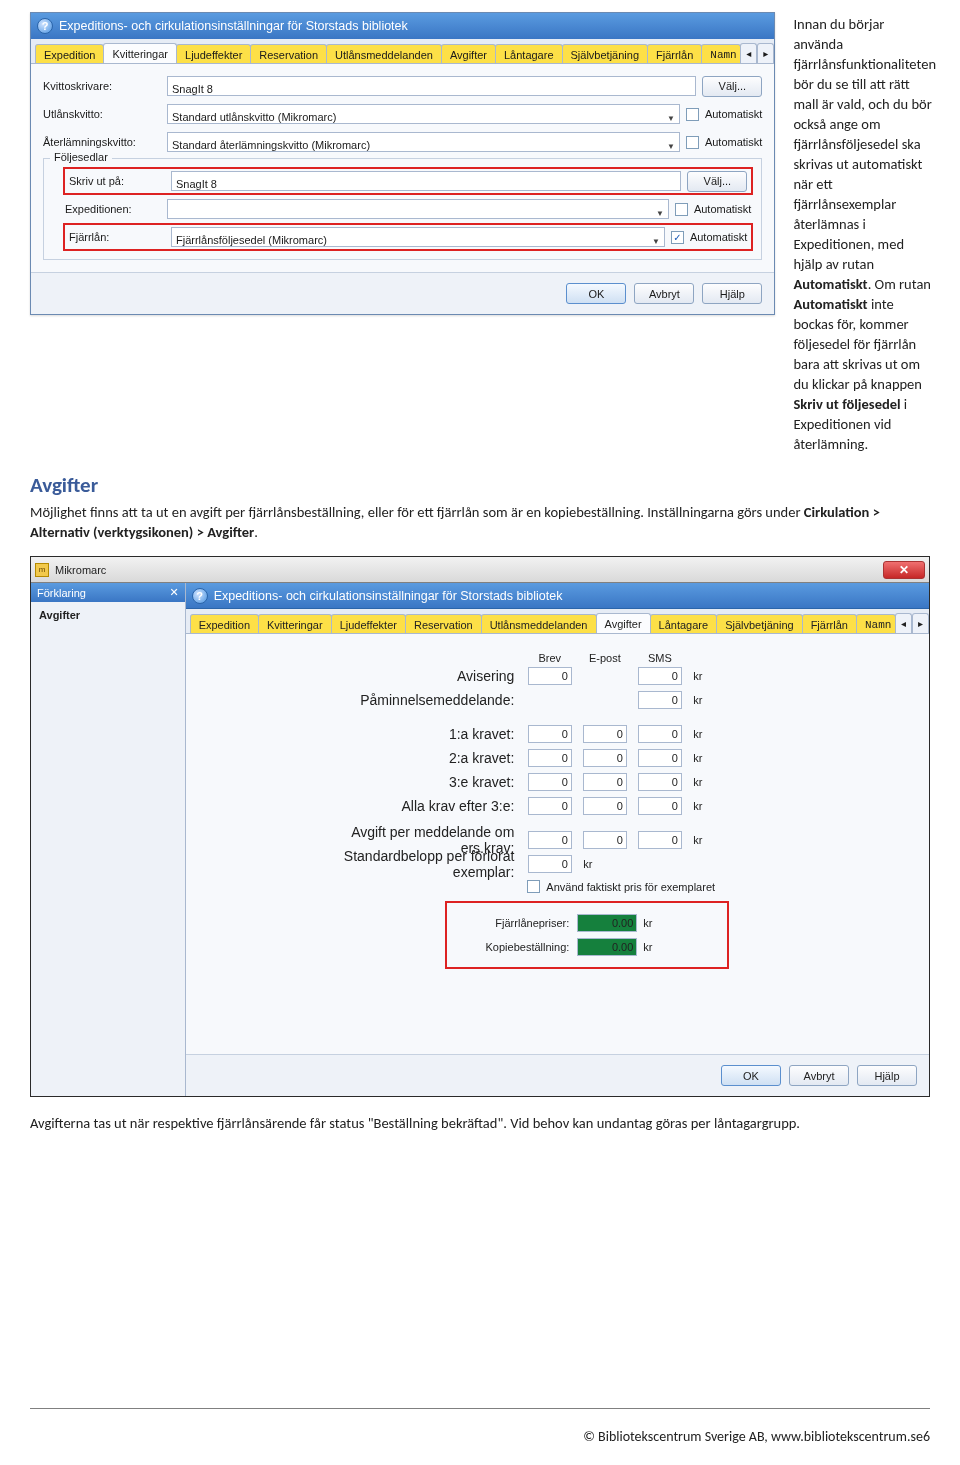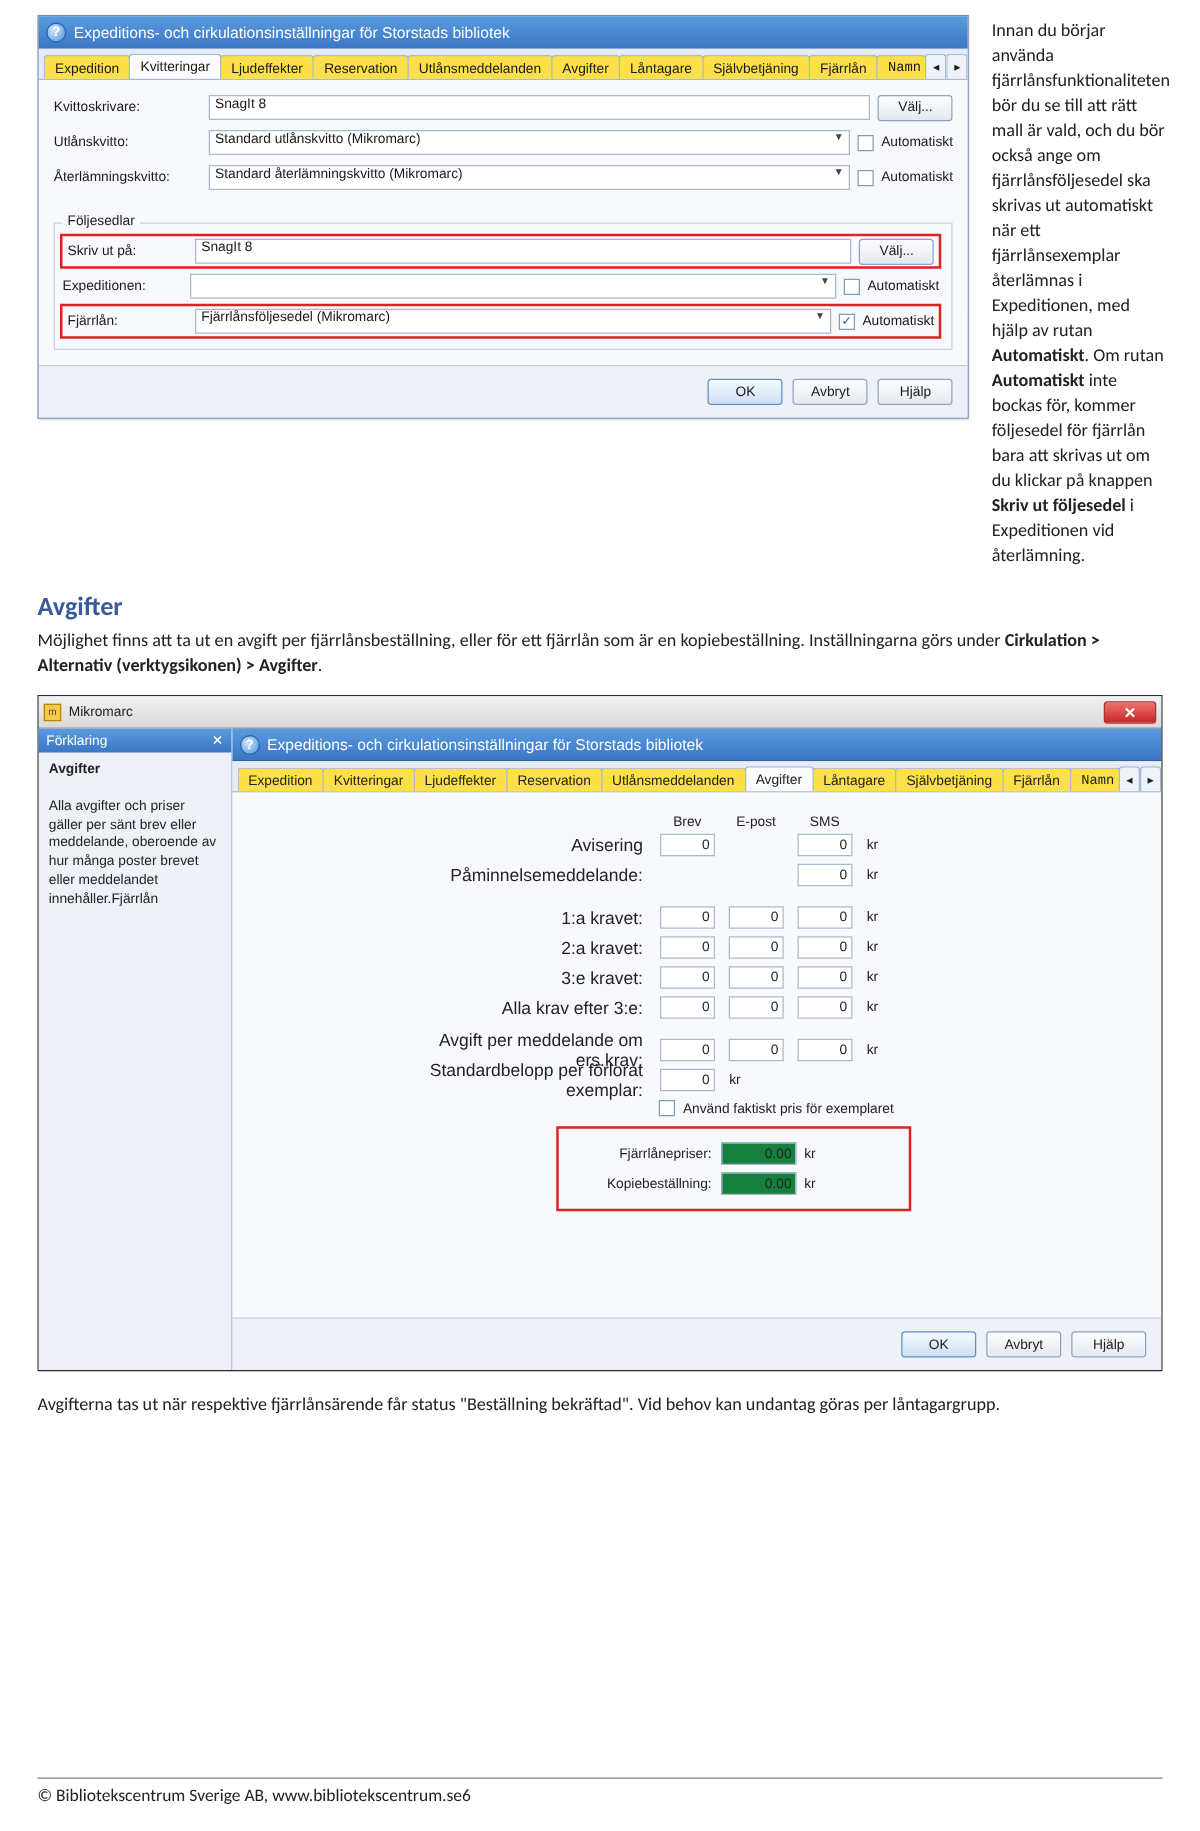--- a/index.html
+++ b/index.html
@@ -125,7 +125,7 @@
     height:20px;
     padding:0 4px;
     display:flex;
-    align-items:flex-start;
+    align-items:flex-end;
     justify-content:space-between;
     gap:4px;
   }

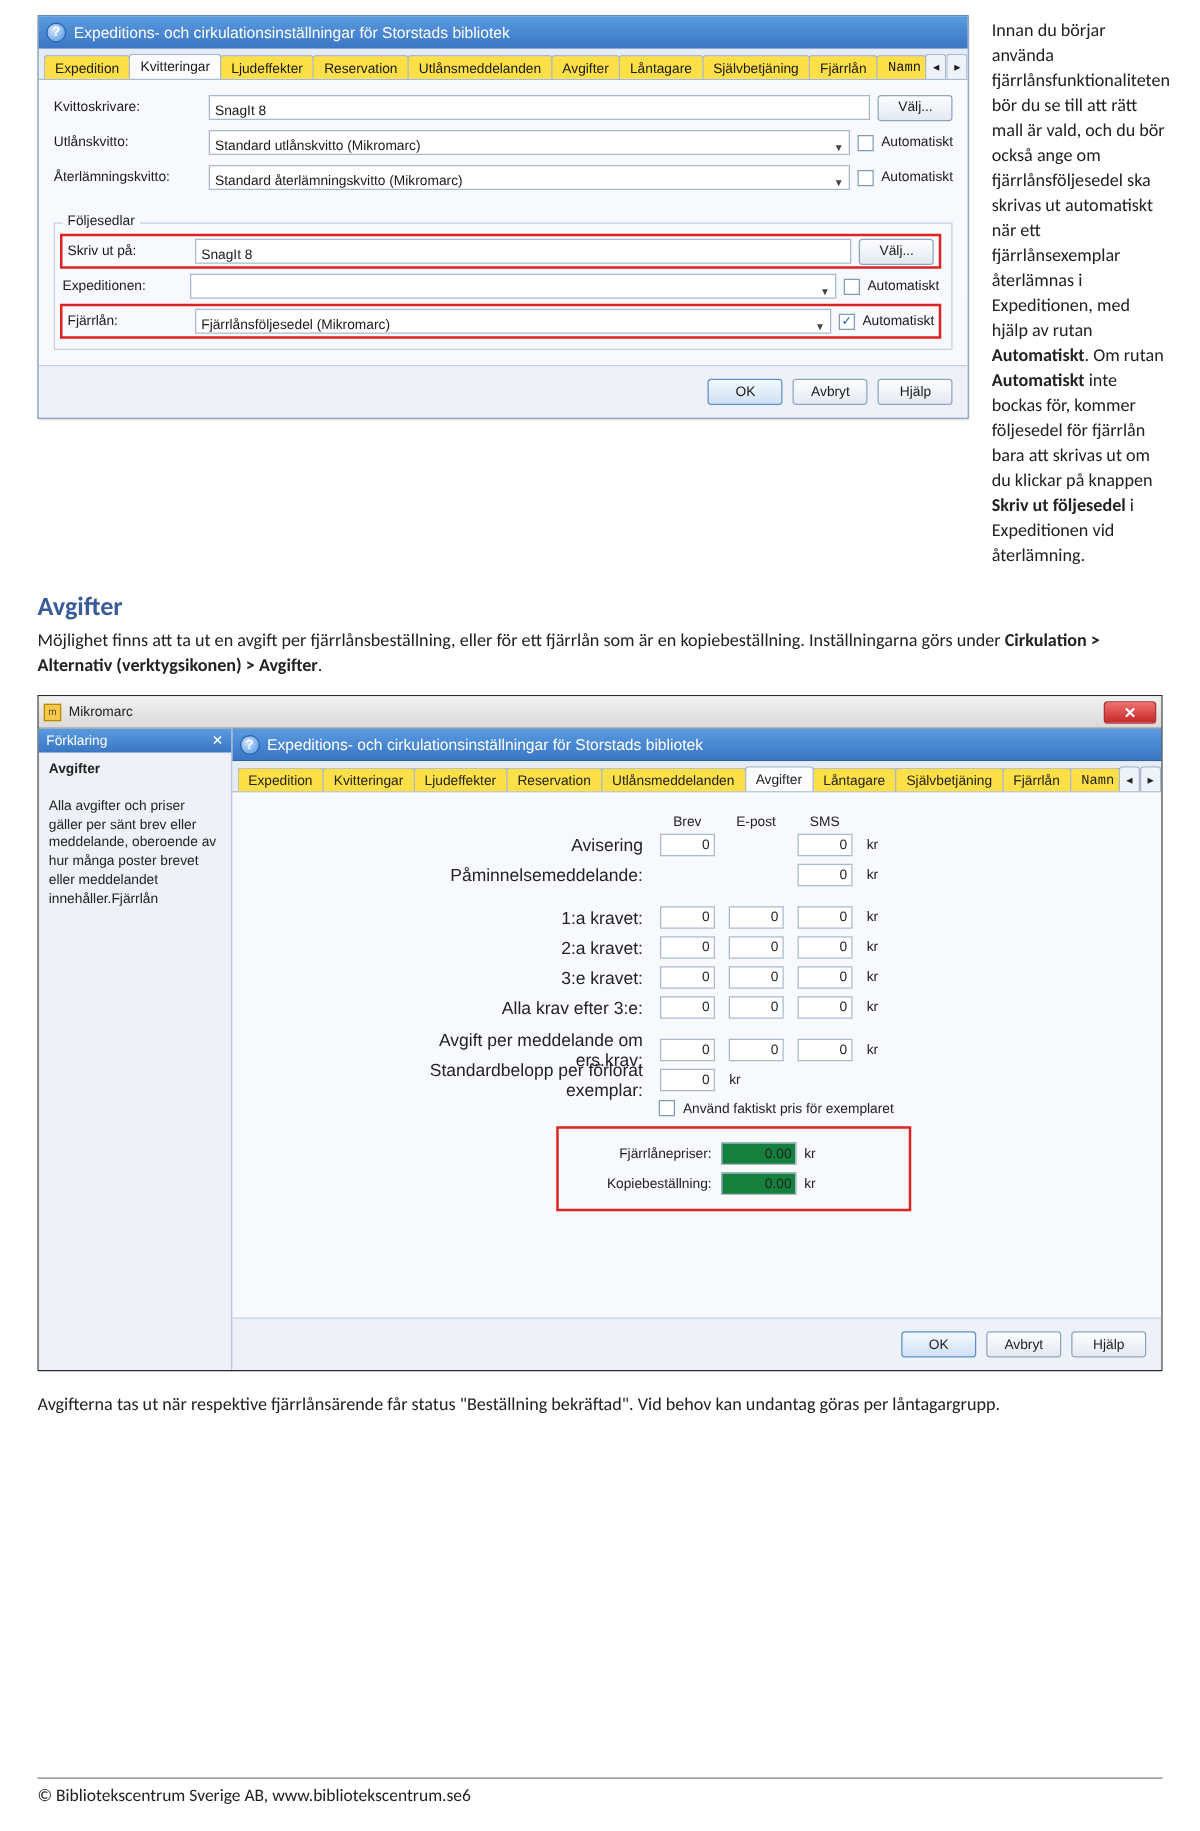--- a/index.html
+++ b/index.html
@@ -158,8 +158,8 @@
   }
   .groupbox {
     border:1px solid #c6d1e0;
-    margin-top:24px;
-    padding:10px 10px 6px 6px;
+    margin-top:4px;
+    padding:10px 10px 6px 21px;
     position:relative;
   }
   .groupbox .glabel{

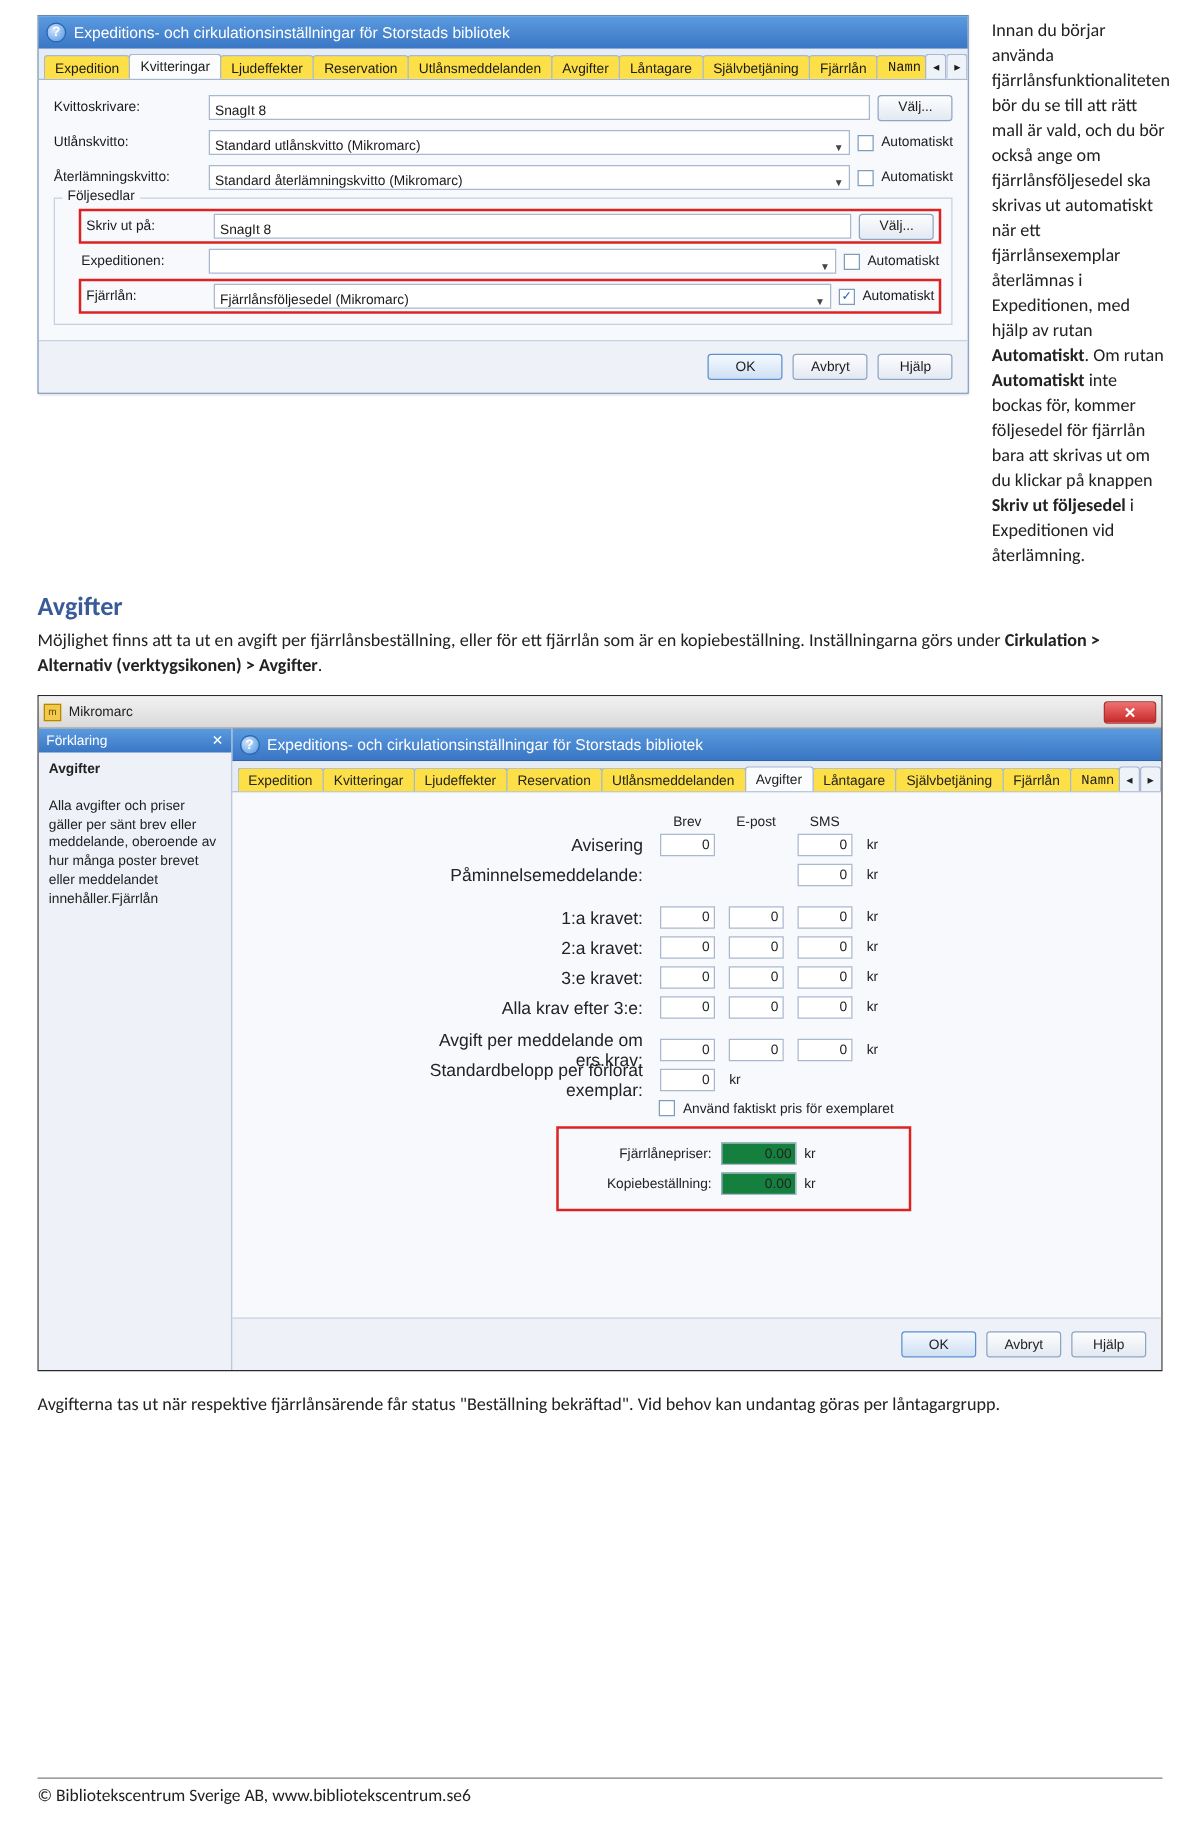--- a/index.html
+++ b/index.html
@@ -352,7 +352,6 @@
       </div>
       <div class="body">
         <b>Avgifter</b><br><br>
-        <span>Alla avgifter och priser gäller per sänt brev eller meddelande, oberoende av hur många poster brevet eller meddelandet innehåller.Fjärrlån</span>
       </div>
     </div>
 

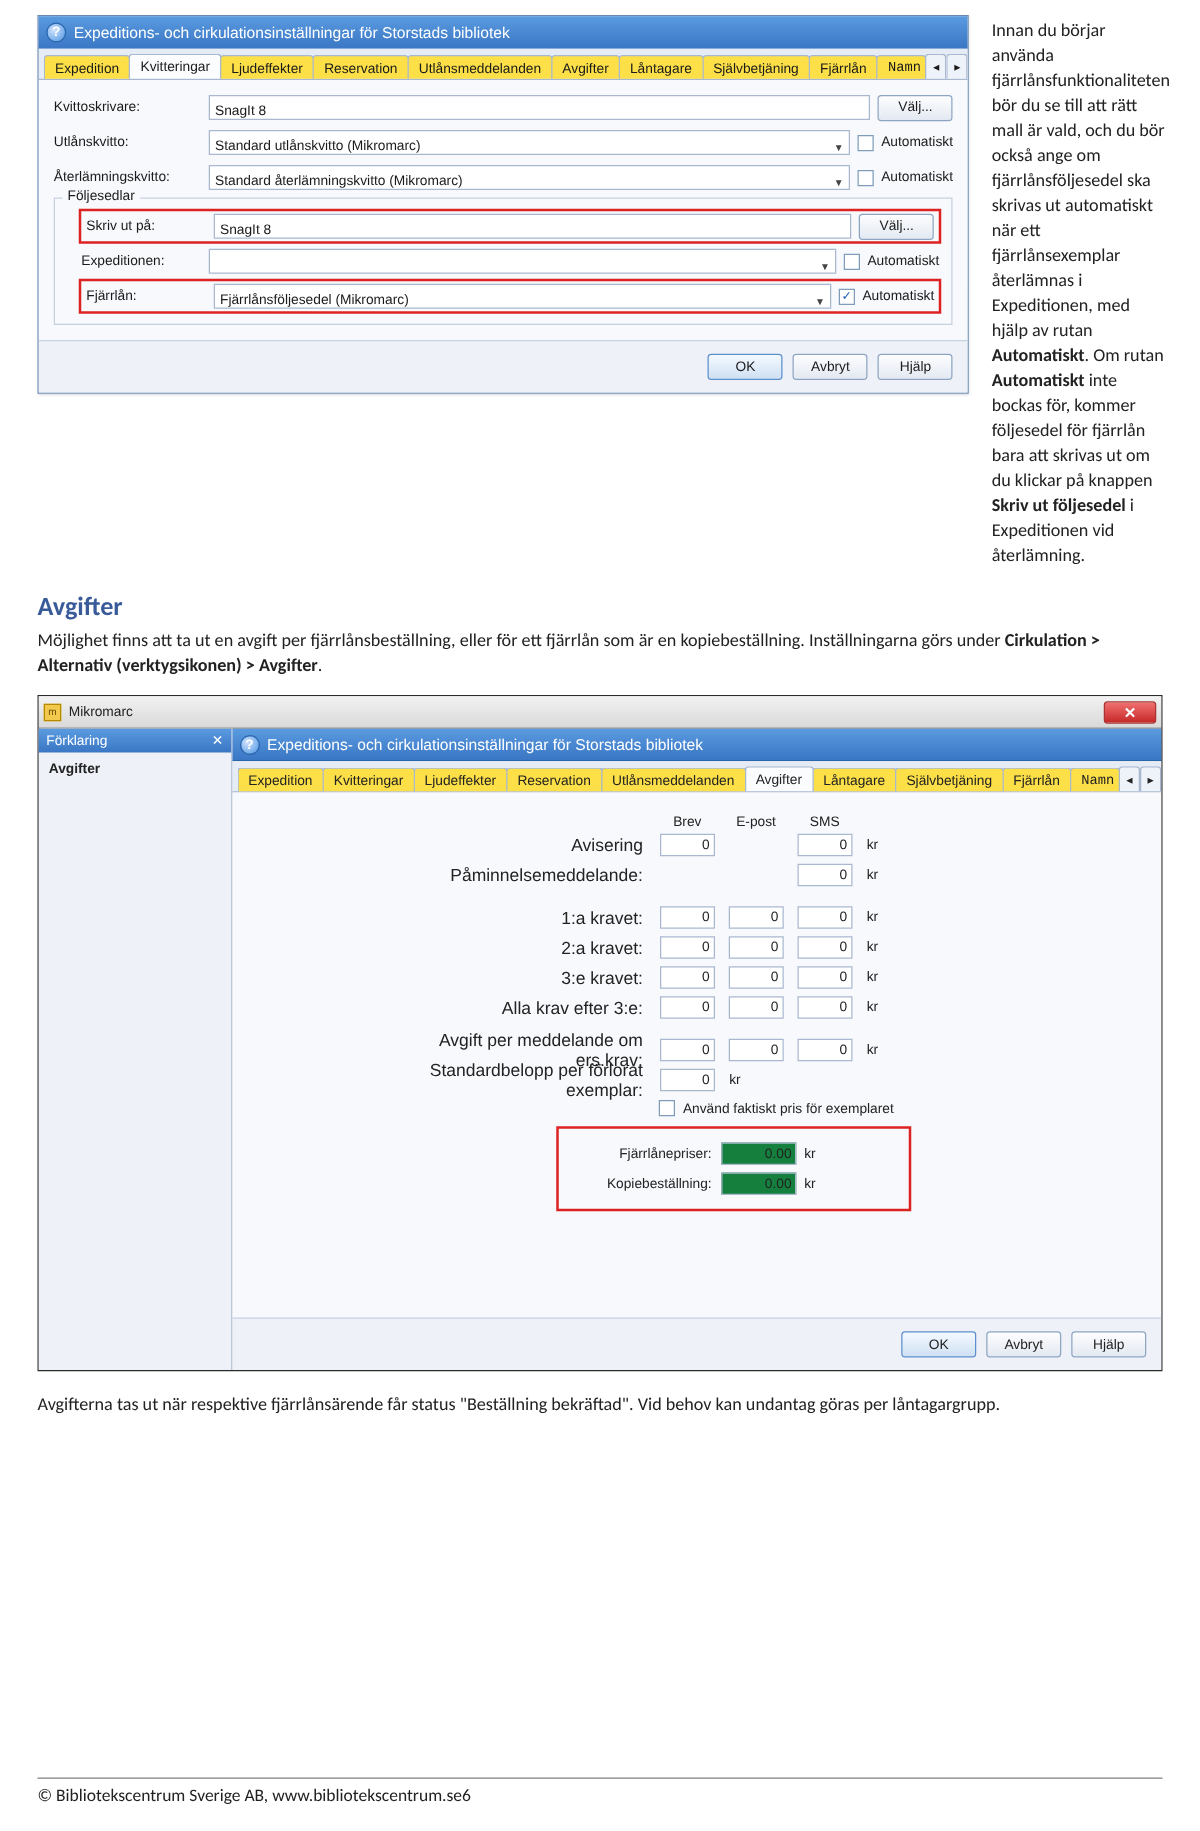--- a/index.html
+++ b/index.html
@@ -32,9 +32,9 @@
     position: absolute;
     left: 30px; right: 30px; bottom: 20px;
     border-top: 1px solid #808080;
-    padding-top: 5px;
+    padding-top: 19px;
     display: flex;
-    justify-content: flex-start;
+    justify-content: flex-end;
     font-size: 14px;
     color: #222;
   }

